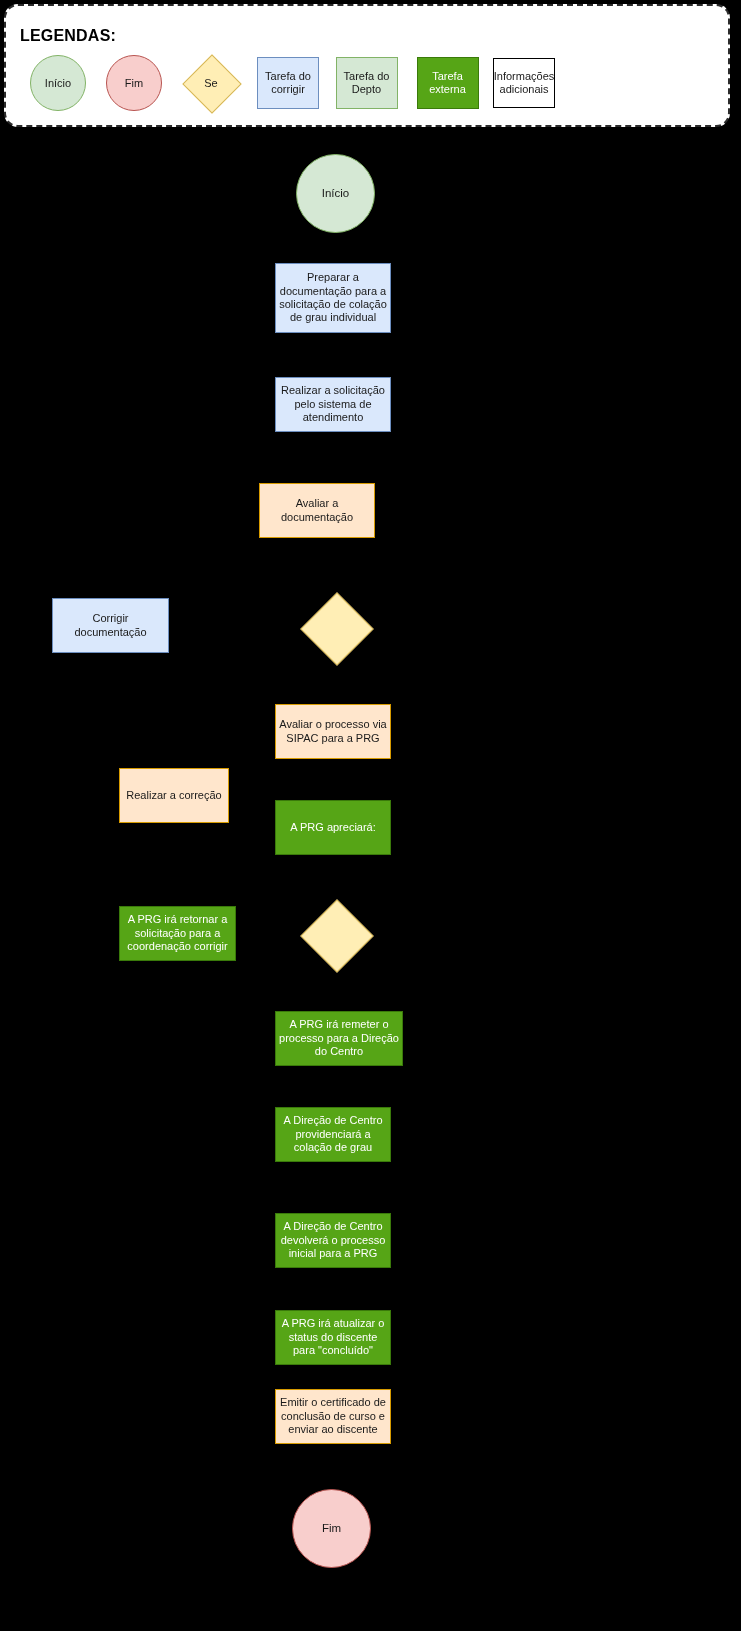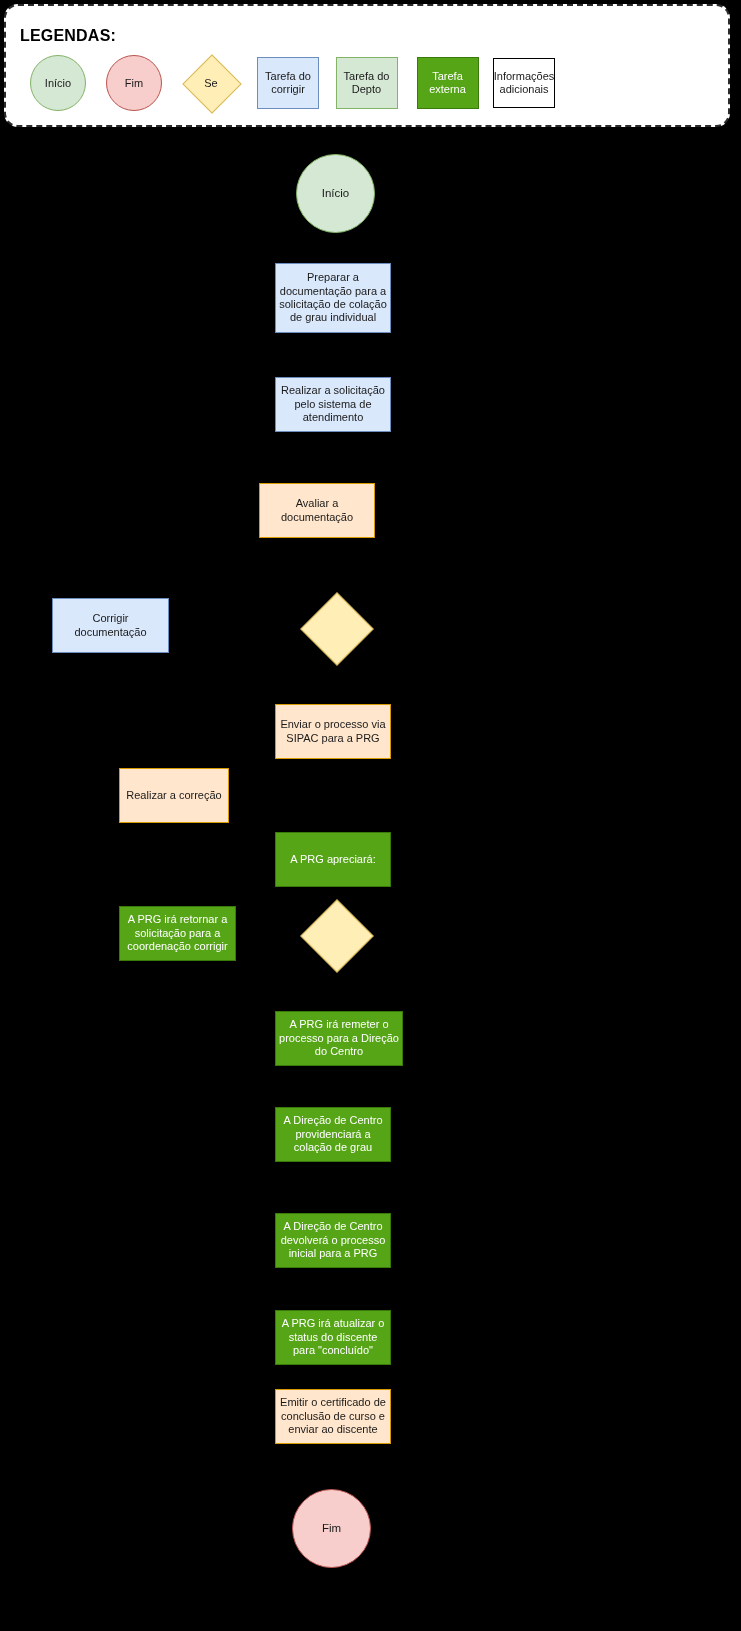--- a/index.html
+++ b/index.html
@@ -227,7 +227,7 @@
       <span class="dia-label"></span>
     </div>
     <div class="node role-coordenacao" style="left: 275px; top: 704px; width: 116px; height: 55px;">
-      <span>Enviar o processo via SIPAC para a PRG</span>
+      <span>Avaliar o processo via SIPAC para a PRG</span>
     </div>
     <div class="node role-coordenacao" style="left: 119px; top: 768px; width: 110px; height: 55px;">
       <span>Realizar a correção</span>

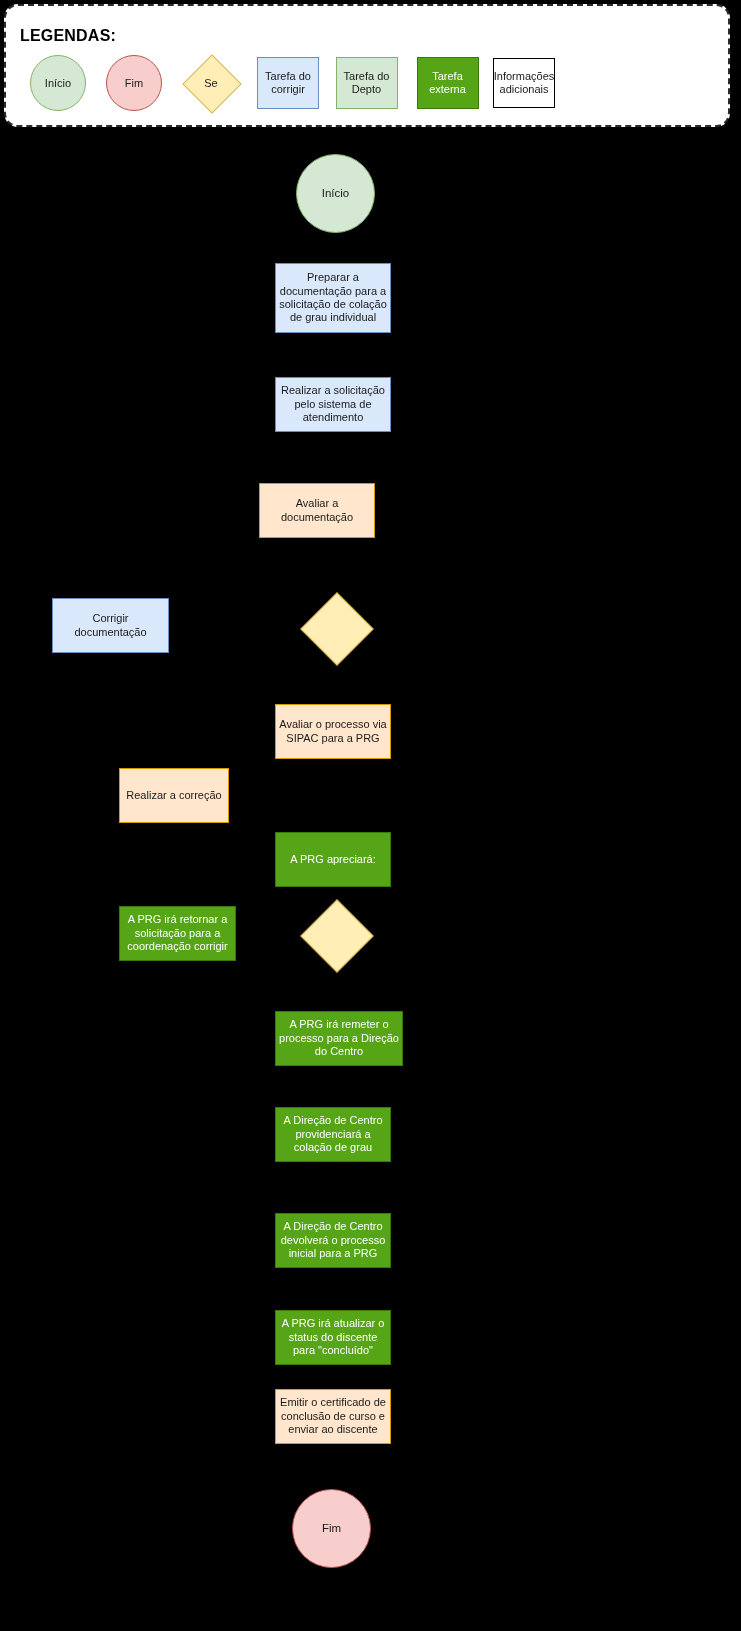--- a/index.html
+++ b/index.html
@@ -232,7 +232,7 @@
     <div class="node role-coordenacao" style="left: 119px; top: 768px; width: 110px; height: 55px;">
       <span>Realizar a correção</span>
     </div>
-    <div class="node role-externa" style="left: 275px; top: 832px; width: 116px; height: 55px;">
+    <div class="node role-externa" style="left: 275px; top: 800px; width: 116px; height: 55px;">
       <span>A PRG apreciará:</span>
     </div>
     <div class="node role-externa" style="left: 119px; top: 906px; width: 117px; height: 55px;">

